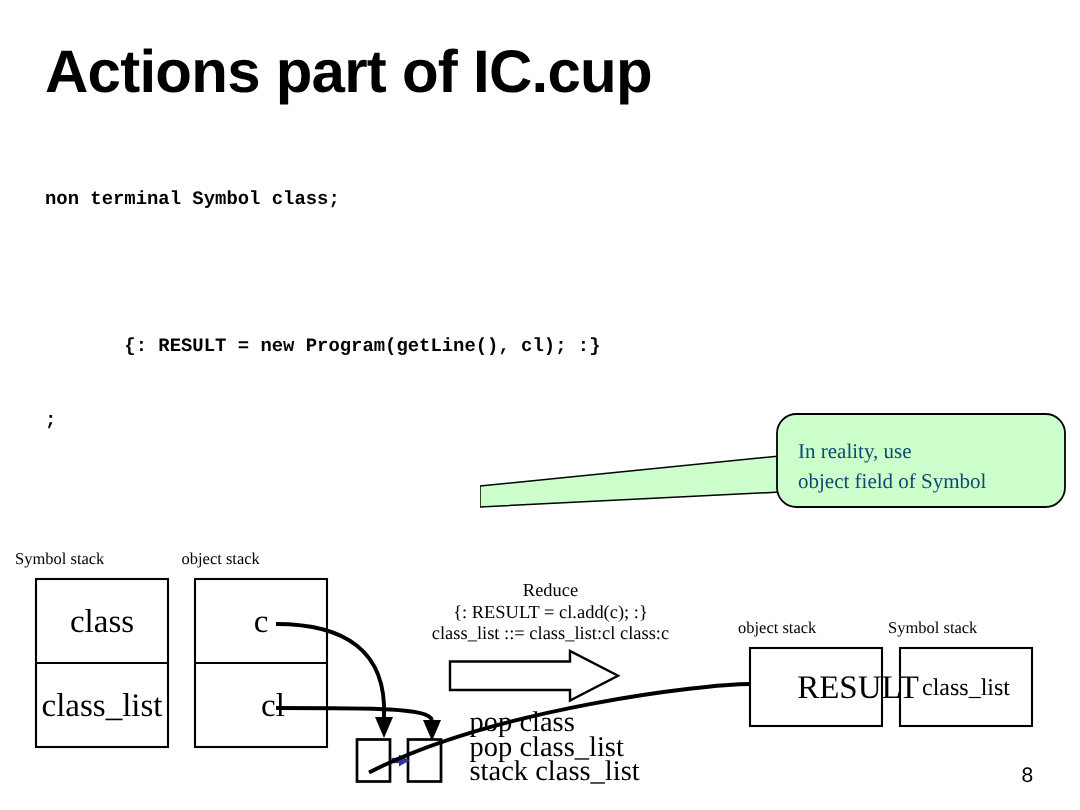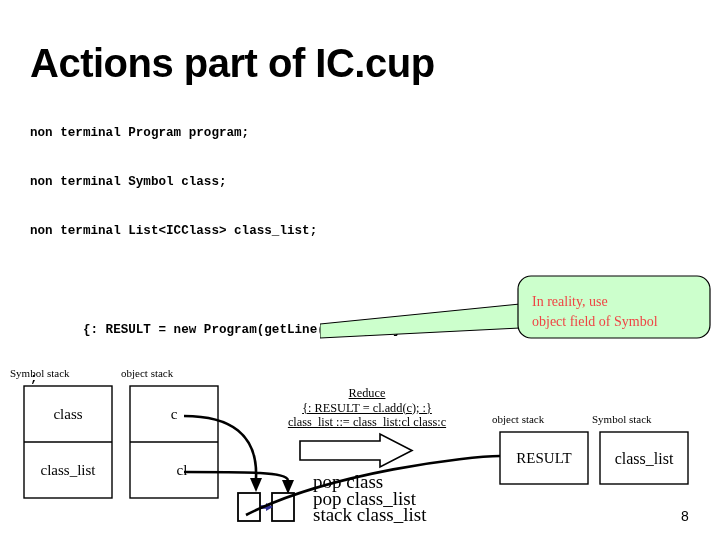--- a/index.html
+++ b/index.html
@@ -27,7 +27,6 @@
     letter-spacing: -0.5px;
     white-space: pre;
     line-height: 1.1;
-    margin-top: 15px;
   }
 
   

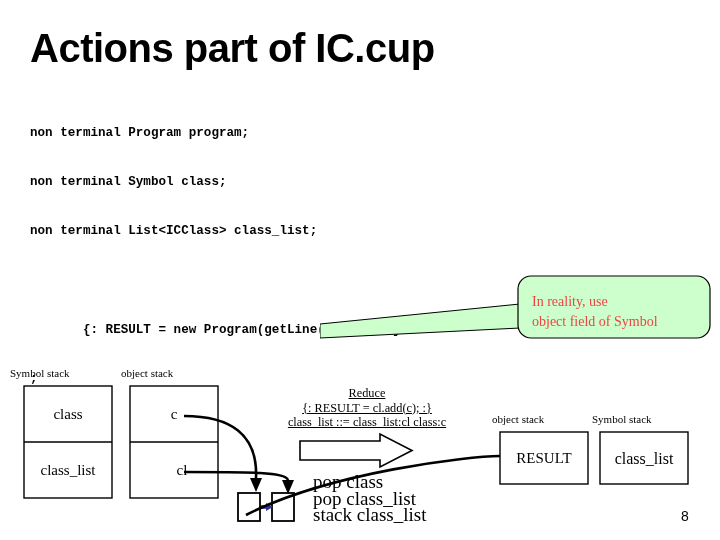--- a/index.html
+++ b/index.html
@@ -121,7 +121,6 @@
 <div id="slide-title">Actions part of IC.cup</div>
 
 <div id="code-block">
-  <div class="code-line">non terminal Program program;</div>
   <div class="code-line">non terminal Symbol class;</div>
   <div class="code-line">non terminal List&lt;ICClass&gt; class_list;</div>
   <div class="code-line"></div>

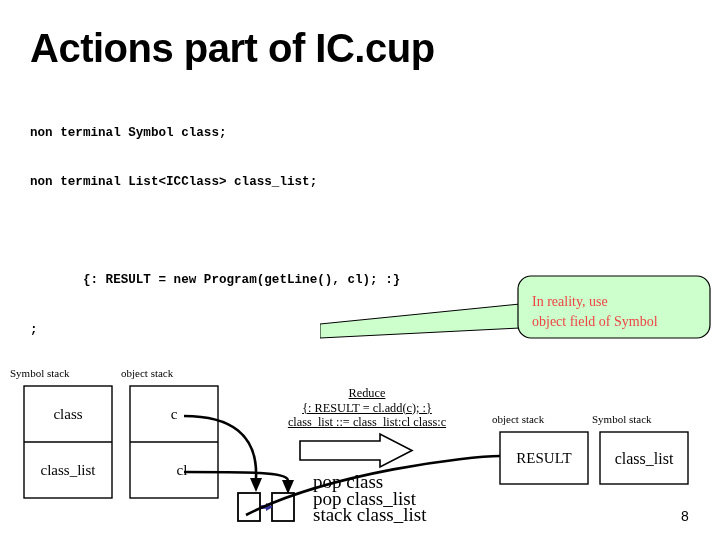--- a/index.html
+++ b/index.html
@@ -122,7 +122,6 @@
 
 <div id="code-block">
   <div class="code-line">non terminal Symbol class;</div>
-  <div class="code-line">non terminal List&lt;ICClass&gt; class_list;</div>
   <div class="code-line"></div>
   <div class="code-line">       {: RESULT = new Program(getLine(), cl); :}</div>
   <div class="code-line">;</div>

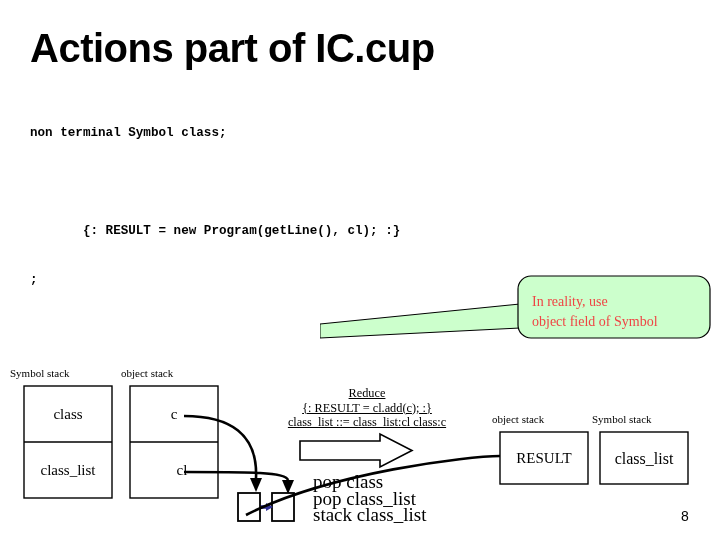--- a/index.html
+++ b/index.html
@@ -58,7 +58,7 @@
     width: 170px;
     font-size: 14px;
     line-height: 20px;
-    color: #ef4444;
+    color: #0c4a6e;
   }
   .callout-line { white-space: pre; }
 

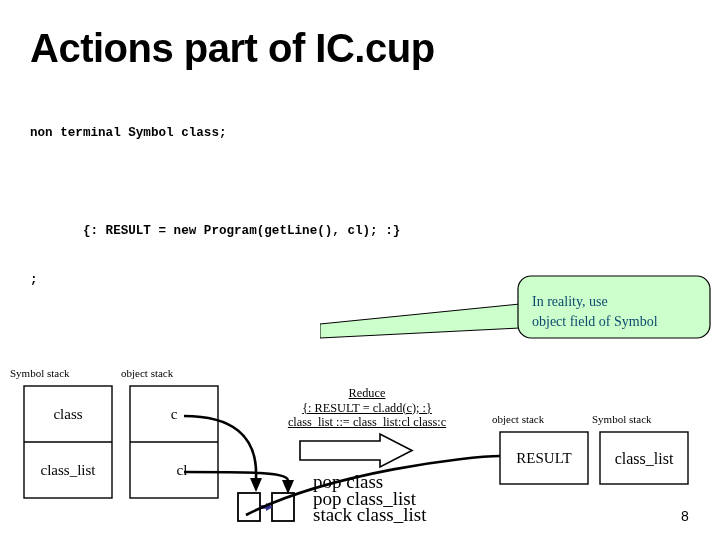--- a/index.html
+++ b/index.html
@@ -96,7 +96,7 @@
     font-size: 12.3px;
     line-height: 14.6px;
   }
-  .note-line { white-space: pre; text-decoration: underline; }
+  .note-line { white-space: pre; }
 
   #pop-push {
     position: absolute;

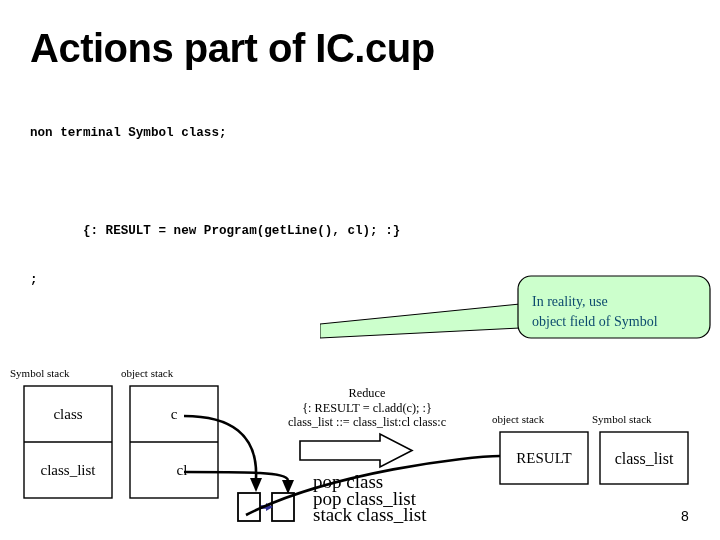--- a/index.html
+++ b/index.html
@@ -80,7 +80,7 @@
   }
   .cell-text {
     position: absolute;
-    font-size: 15px;
+    font-size: 22px;
     white-space: pre;
     text-align: center;
     line-height: 20px;

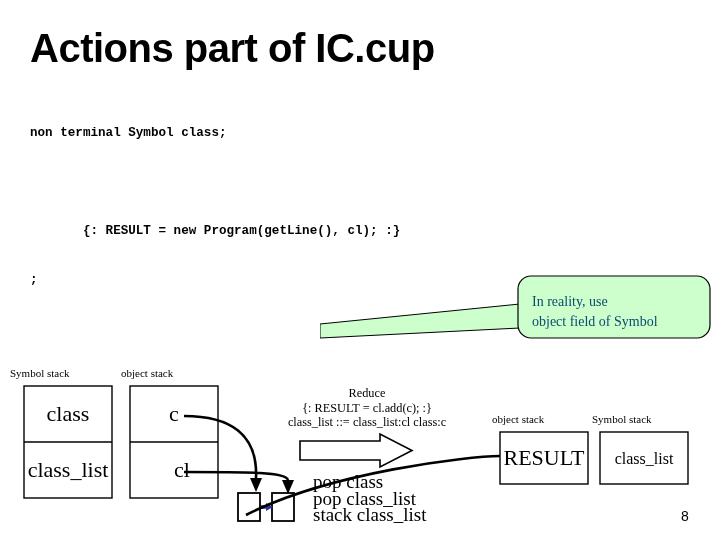--- a/index.html
+++ b/index.html
@@ -205,7 +205,7 @@
   <div class="stack-label" style="left:492px; top:50px;">object stack</div>
   <div class="stack-label" style="left:592px; top:50px;">Symbol stack</div>
 
-  <div class="cell-text" style="left:500px; top:88px; width:88px;">RESULT</div>
+  <div class="cell-text" style="left:500px; top:88px; width:88px;padding-left:28px;">RESULT</div>
   <div class="cell-text small" style="left:600px; top:89px; width:88px;">class_list</div>
 </div>
 

